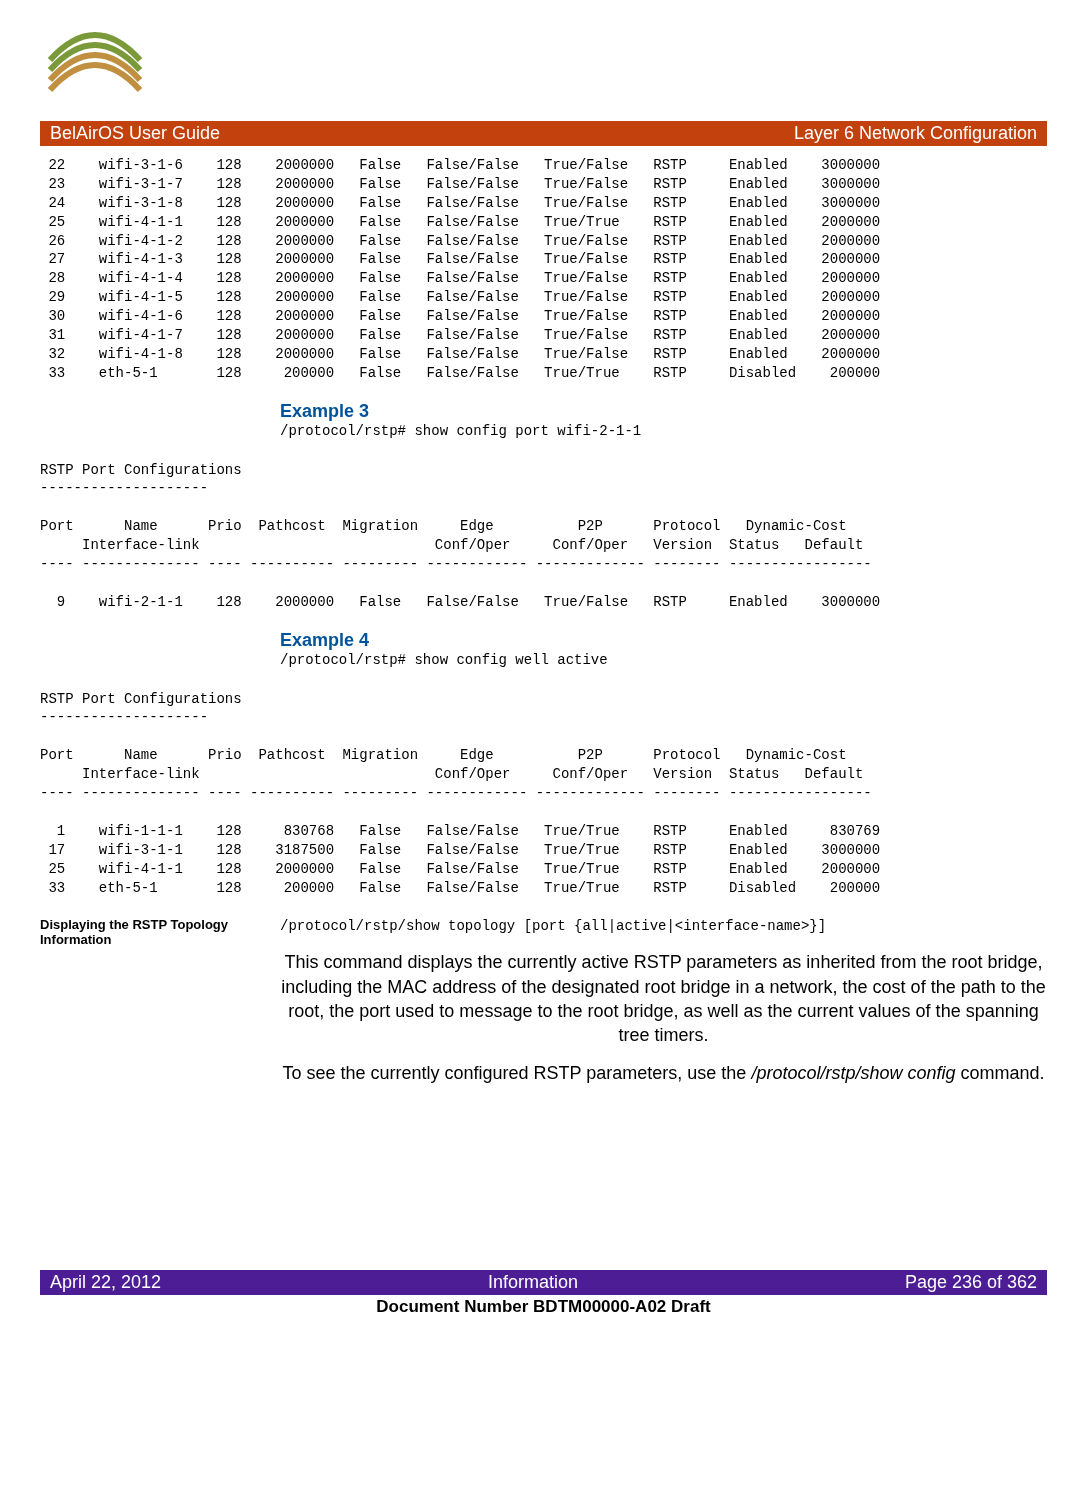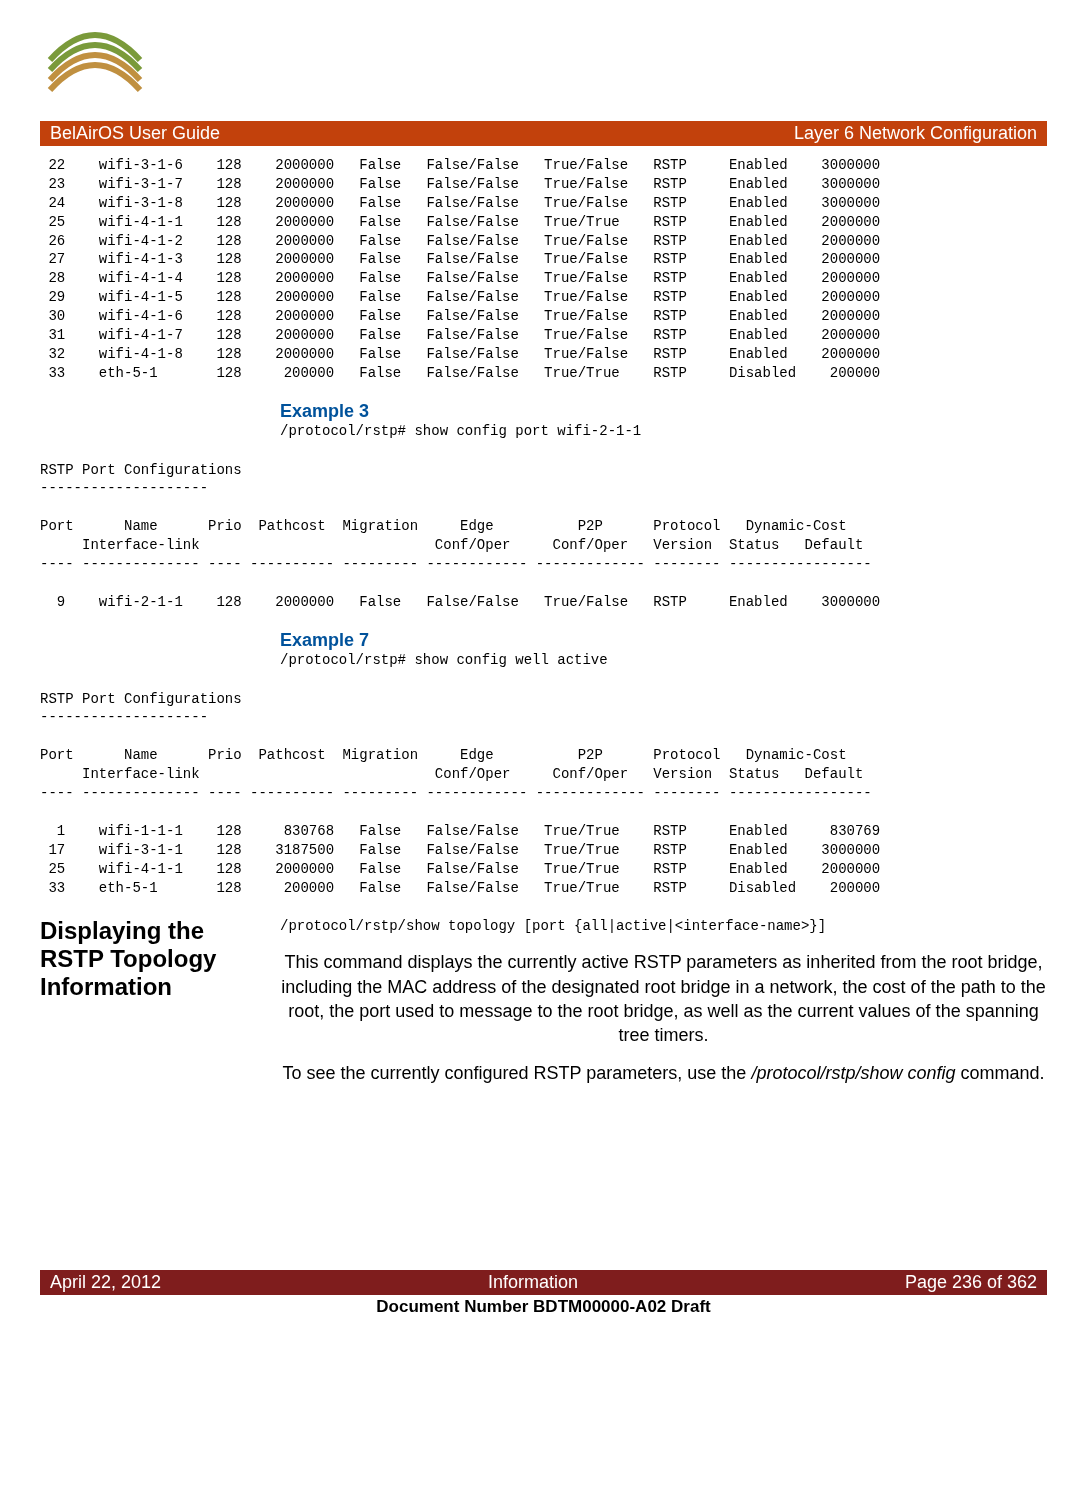--- a/index.html
+++ b/index.html
@@ -144,7 +144,7 @@
 
   9    wifi-2-1-1    128    2000000   False   False/False   True/False   RSTP     Enabled    3000000</div>
 
-  <div class="example-heading">Example 7</div>
+  <div class="example-heading">Example 4</div>
   <div class="mono cmd-line">/protocol/rstp# show config well active</div>
 
   <div class="mono" style="margin-top:20px">RSTP Port Configurations

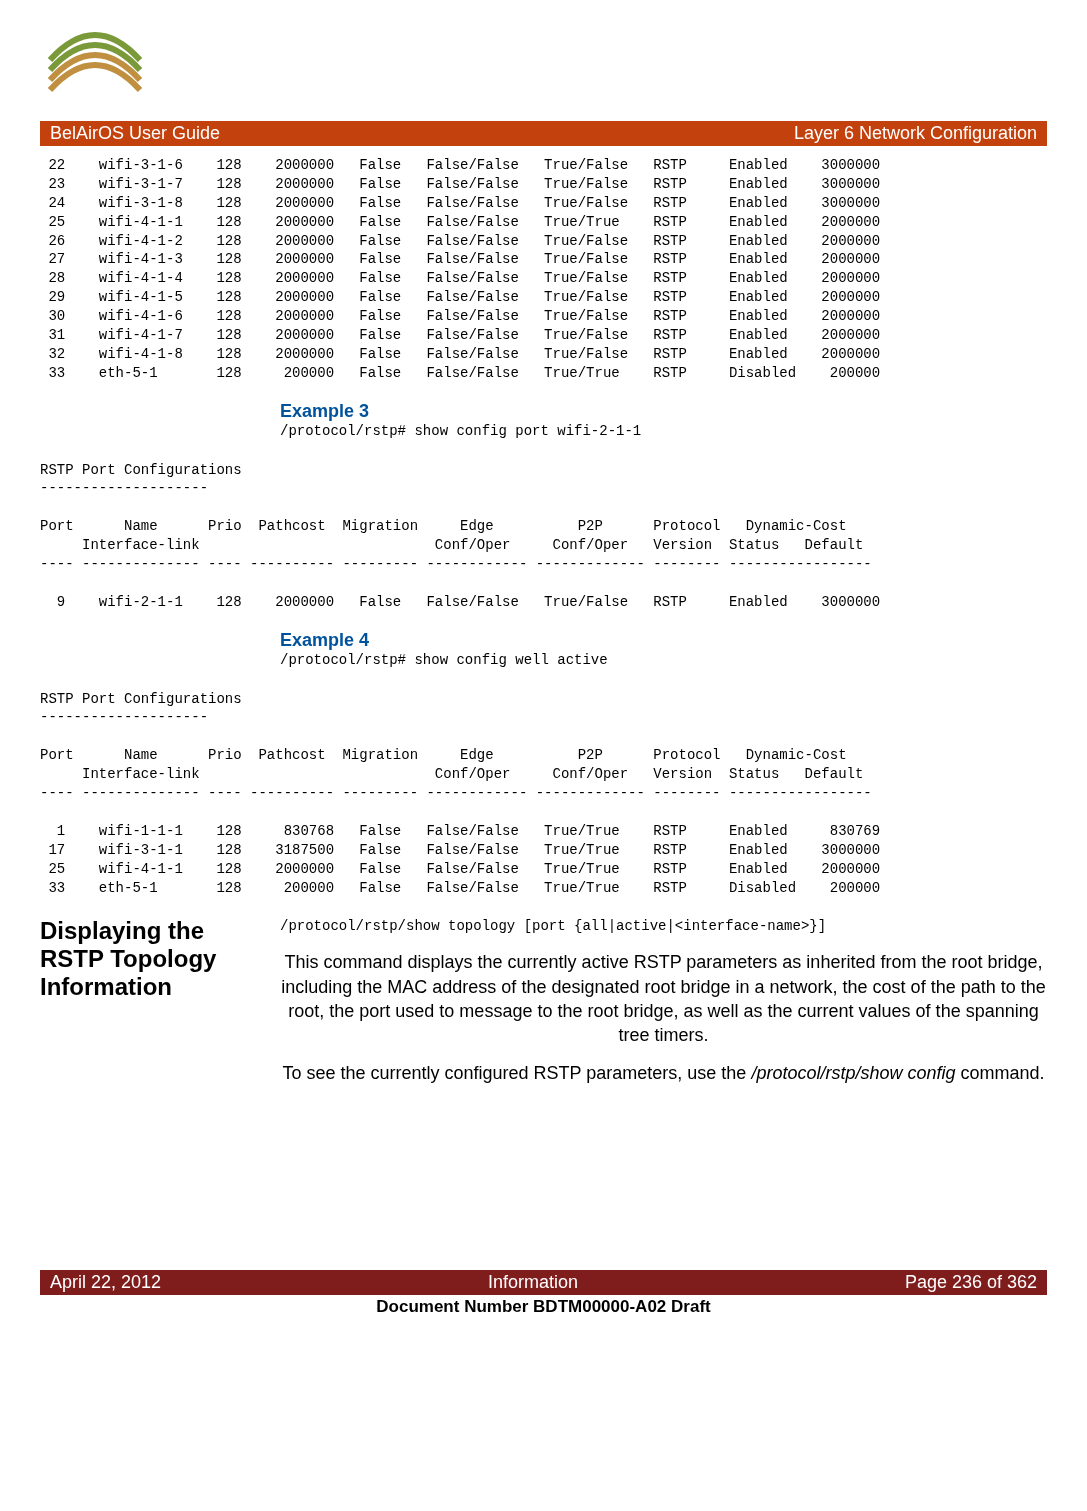--- a/index.html
+++ b/index.html
@@ -68,7 +68,7 @@
     width: 240px;
     flex: 0 0 240px;
     font-weight: bold;
-    font-size: 24px;
+    font-size: 13px;
     padding-right: 10px;
     box-sizing: border-box;
   }

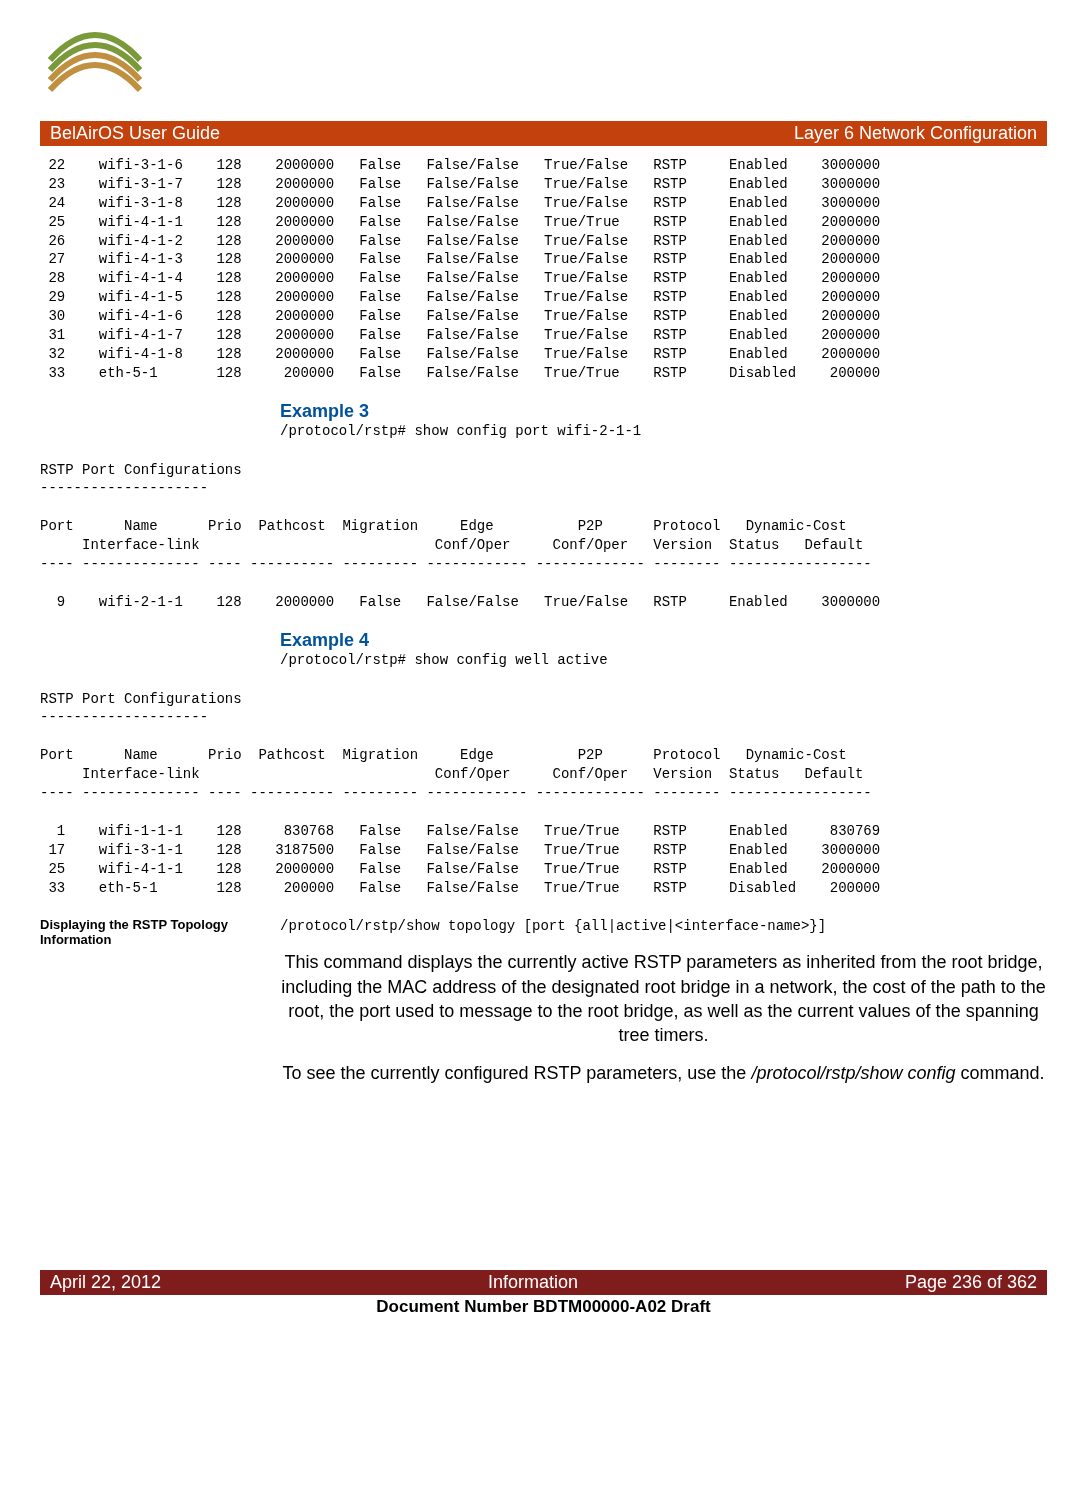--- a/index.html
+++ b/index.html
@@ -83,7 +83,7 @@
   }
   .italic { font-style: italic; }
   .footer-bar {
-    background: #7f1d1d;
+    background: #4c1d95;
     color: #fff;
     display: flex;
     justify-content: space-between;

